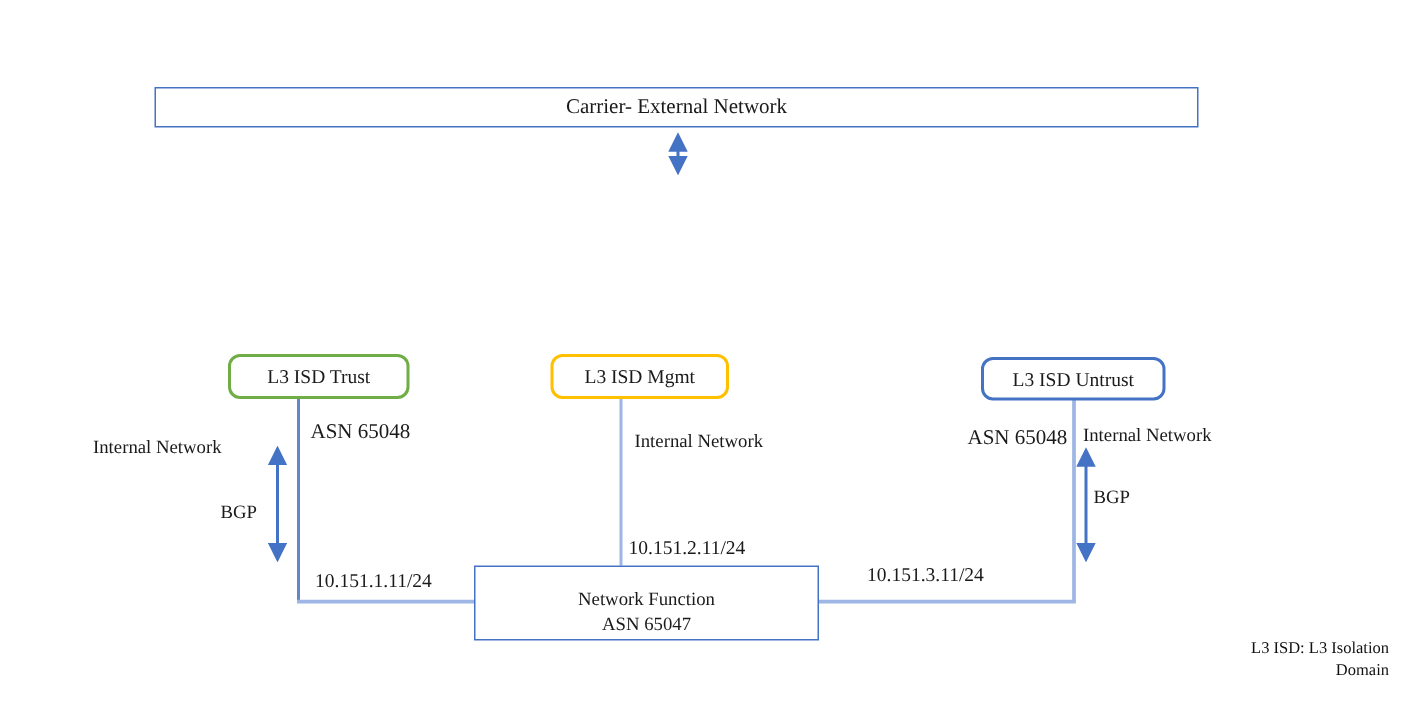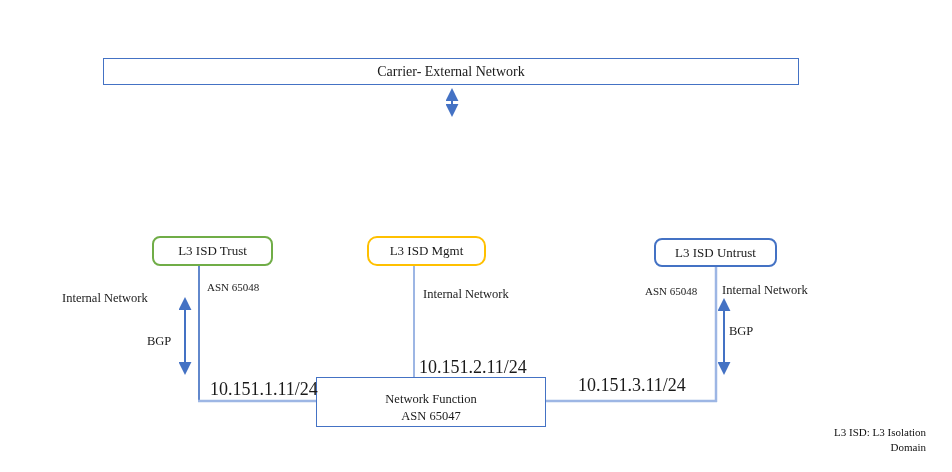--- a/index.html
+++ b/index.html
@@ -91,7 +91,7 @@
   <div class="isd isd-trust" style="border-color: rgb(112, 173, 71);">
     <span>L3 ISD Trust</span>
   </div>
-  <div class="isd isd-mgmt" style="border-color: rgb(255, 192, 0); border-radius: 10px;">
+  <div class="isd isd-mgmt" style="border-color: rgb(255, 192, 0);">
     <span>L3 ISD Mgmt</span>
   </div>
   <div class="isd isd-untrust" style="border-color: rgb(68, 114, 196);">

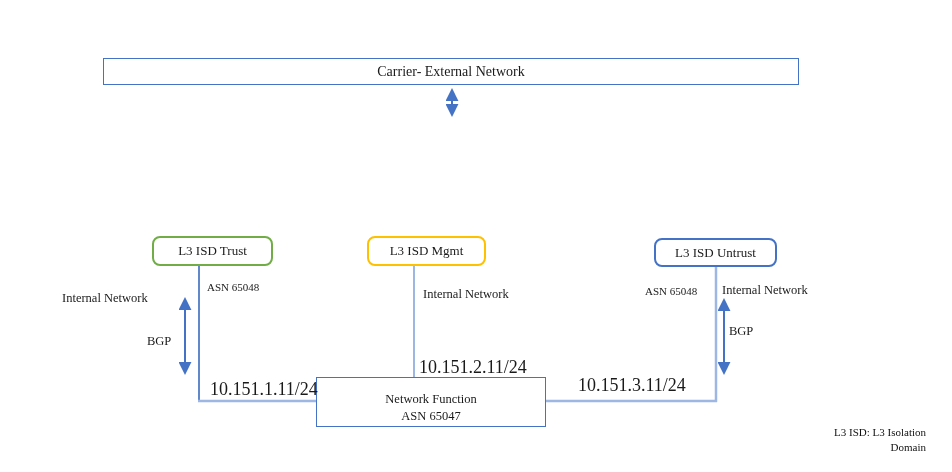--- a/index.html
+++ b/index.html
@@ -39,7 +39,7 @@
     font-size:12.5px;line-height:1.42;
   }
   .lbl{position:absolute;z-index:2;white-space:nowrap;font-size:12.5px;}
-  .lbl-asn{font-size:11px;}
+  .lbl-asn{font-size:14px;}
   .lbl-ip{font-size:18px;}
   .lbl-internal-left{left:62px;top:291px;}
   .lbl-bgp-left{left:147px;top:334px;}

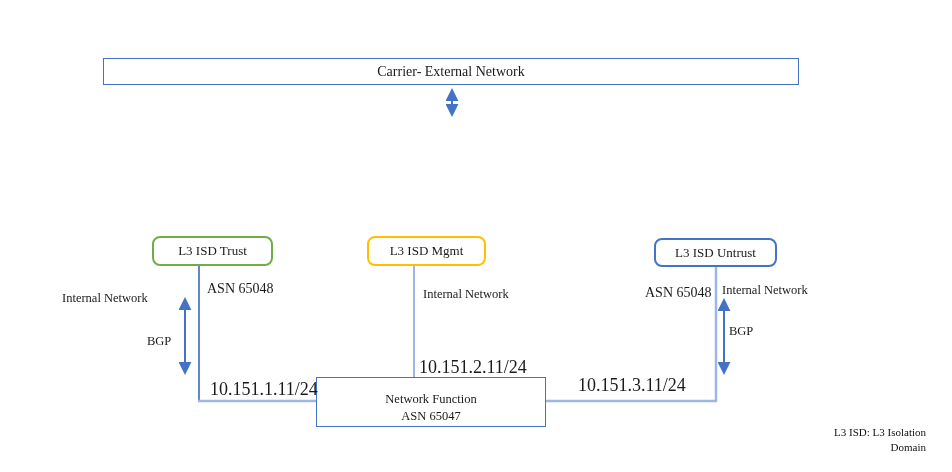--- a/index.html
+++ b/index.html
@@ -40,7 +40,7 @@
   }
   .lbl{position:absolute;z-index:2;white-space:nowrap;font-size:12.5px;}
   .lbl-asn{font-size:14px;}
-  .lbl-ip{font-size:18px;}
+  .lbl-ip{font-size:13px;}
   .lbl-internal-left{left:62px;top:291px;}
   .lbl-bgp-left{left:147px;top:334px;}
   .lbl-asn-left{left:207px;top:281px;}

